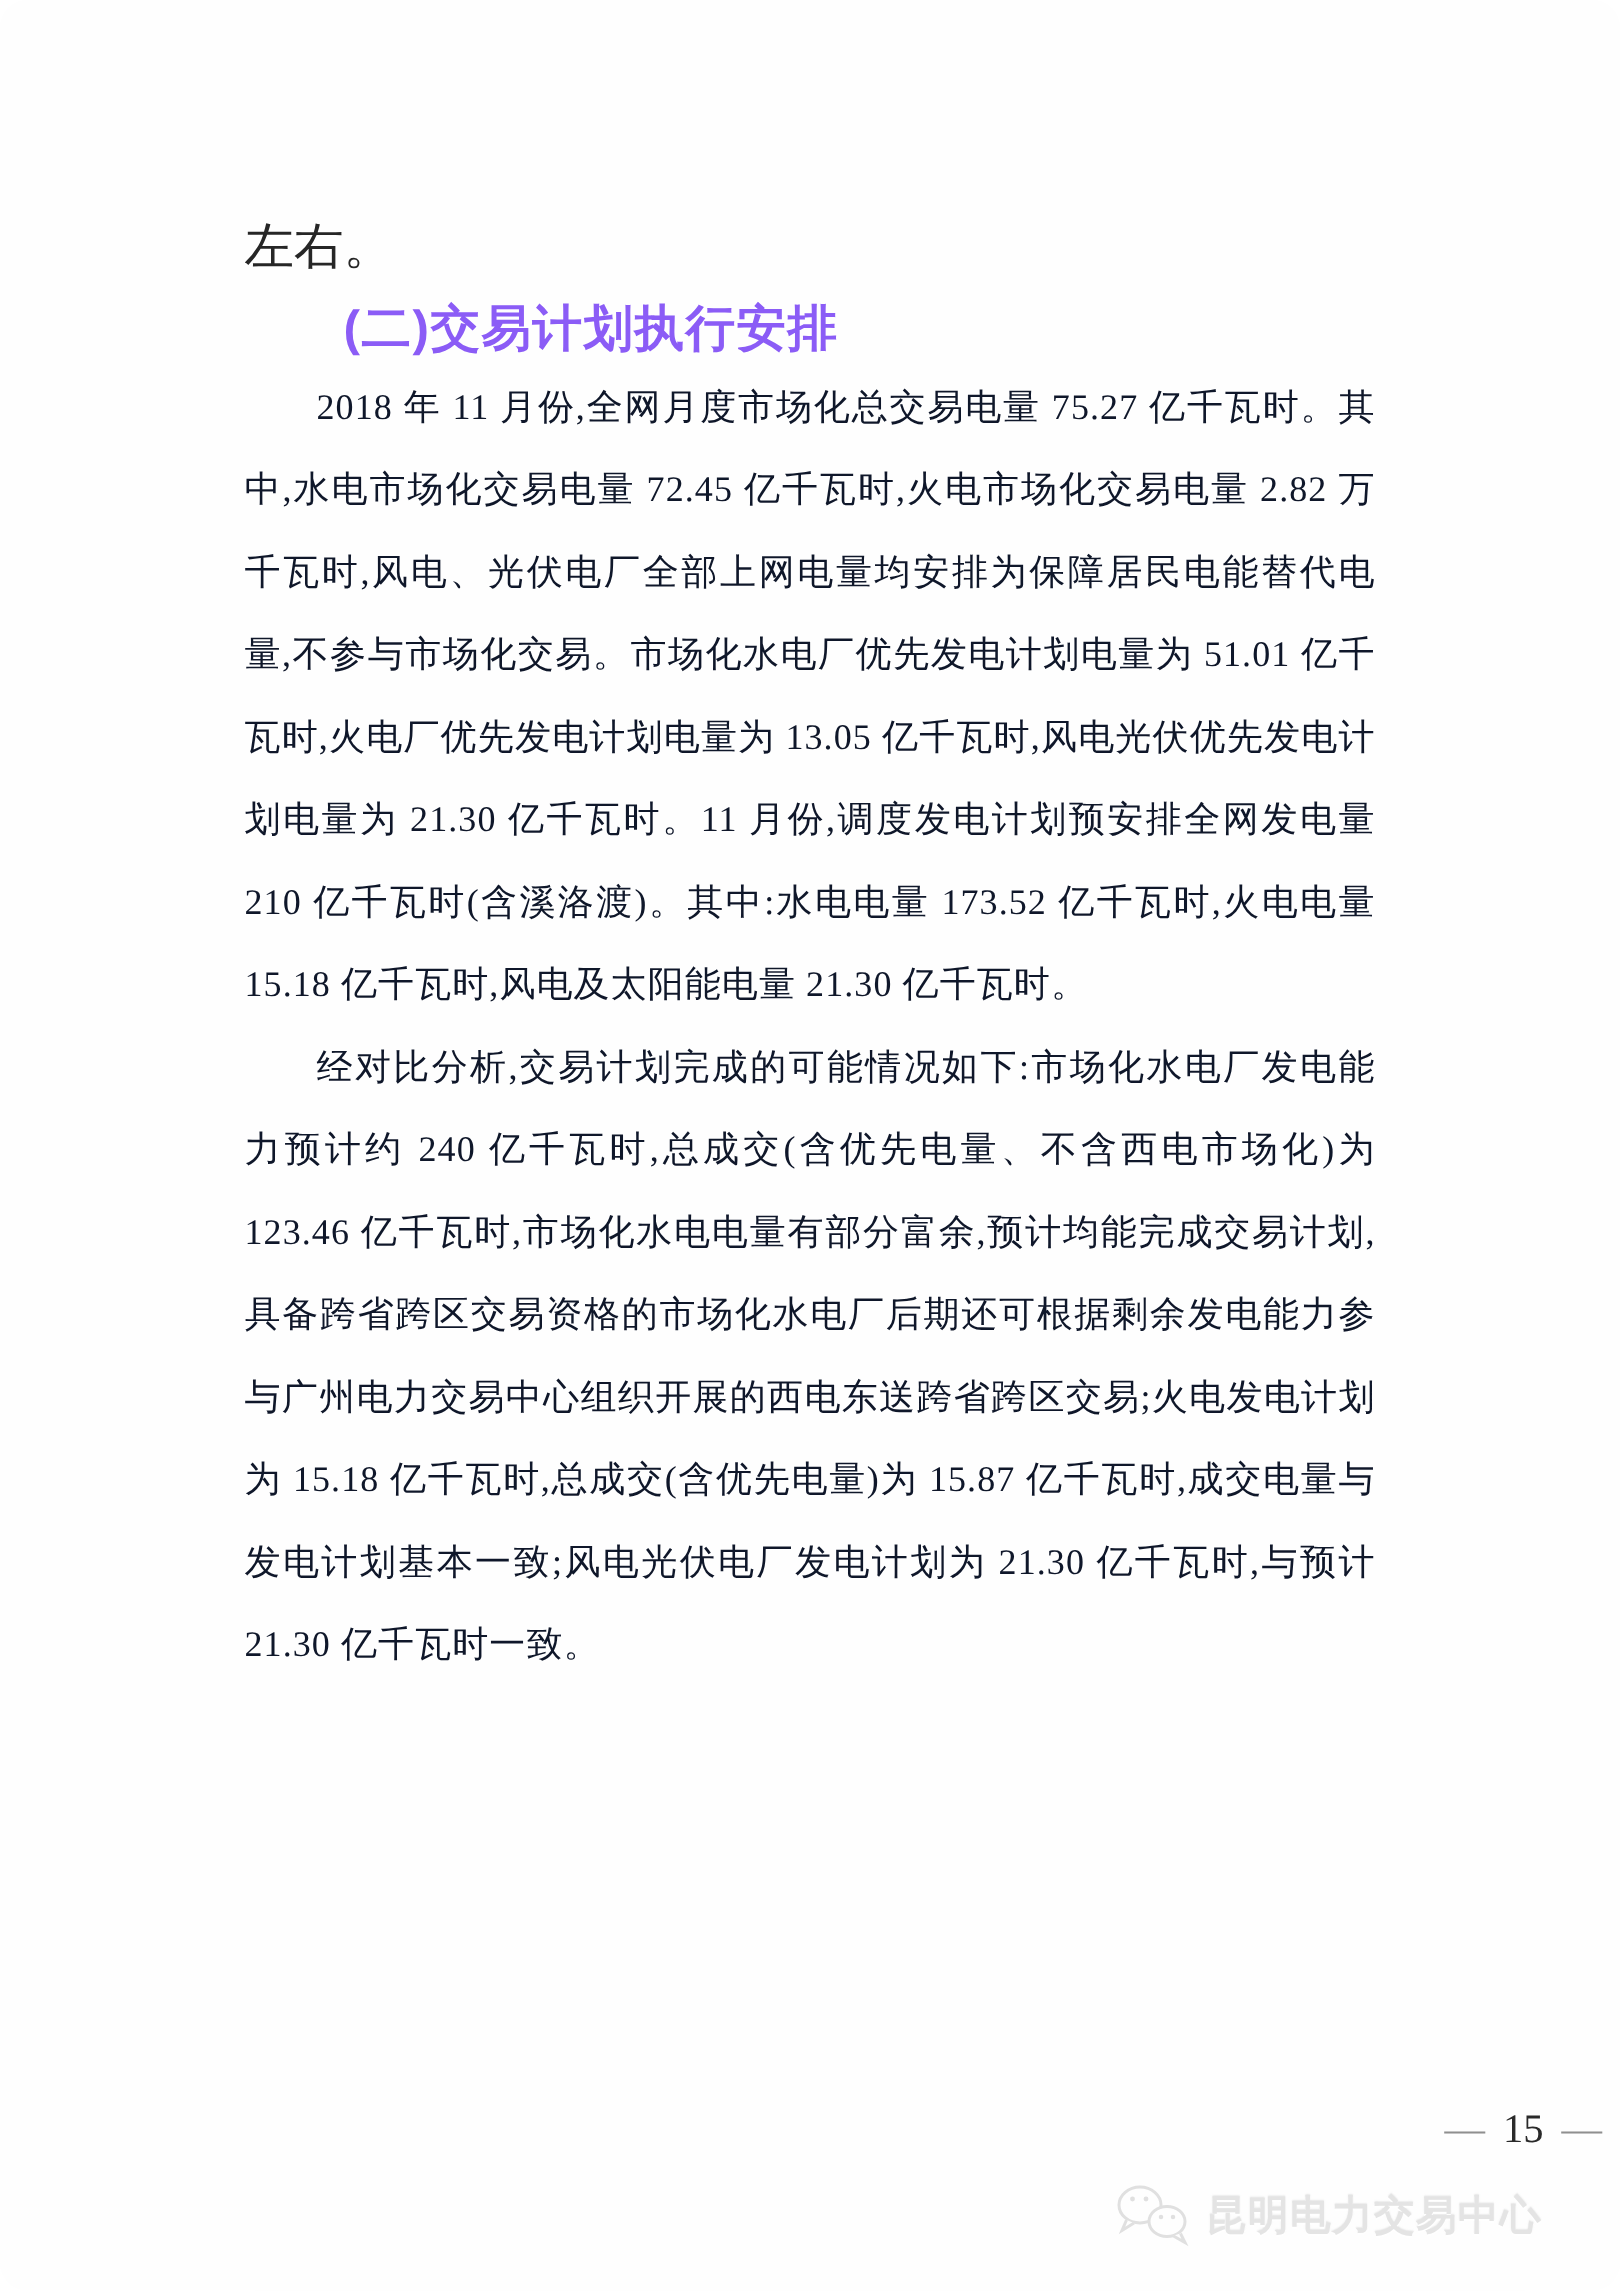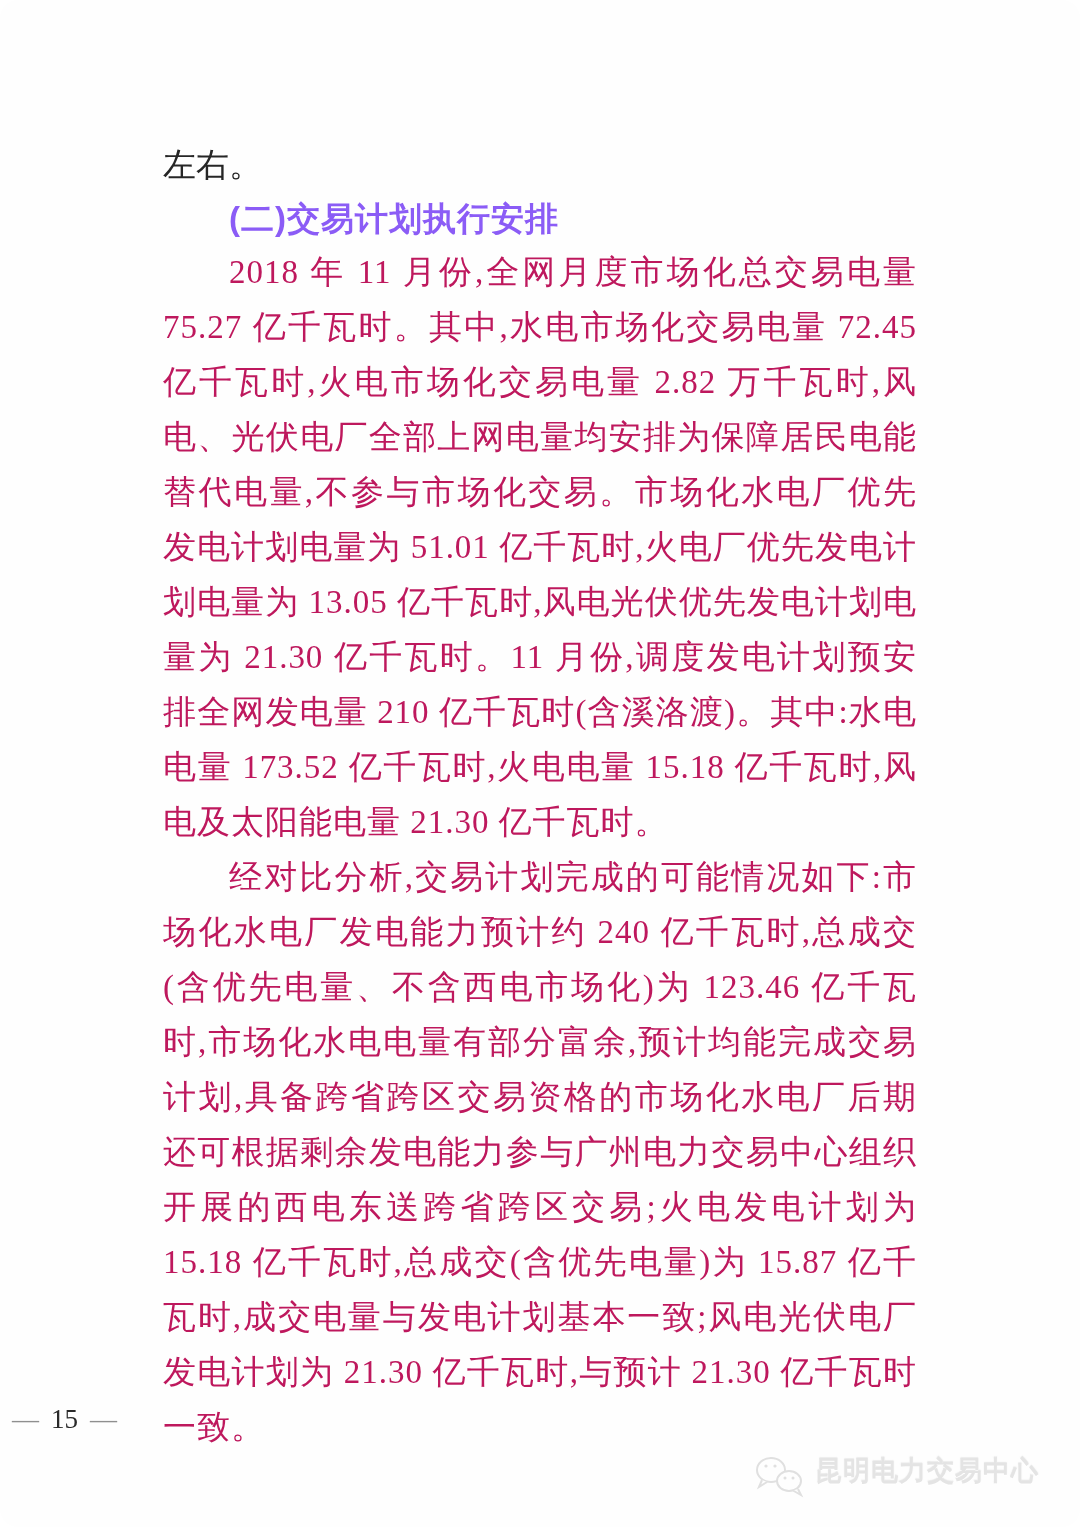--- a/index.html
+++ b/index.html
@@ -41,13 +41,13 @@
   }
   .para {
     margin: 0;
-    font-size: 33px;
+    font-size: 24px;
     line-height: 55px;
     letter-spacing: 0.03em;
     text-indent: 2em;
     text-align: justify;
     text-justify: inter-ideograph;
-    color: #be185d;
+    color: #0f172a;
   }
   .page-number {
     position: absolute;

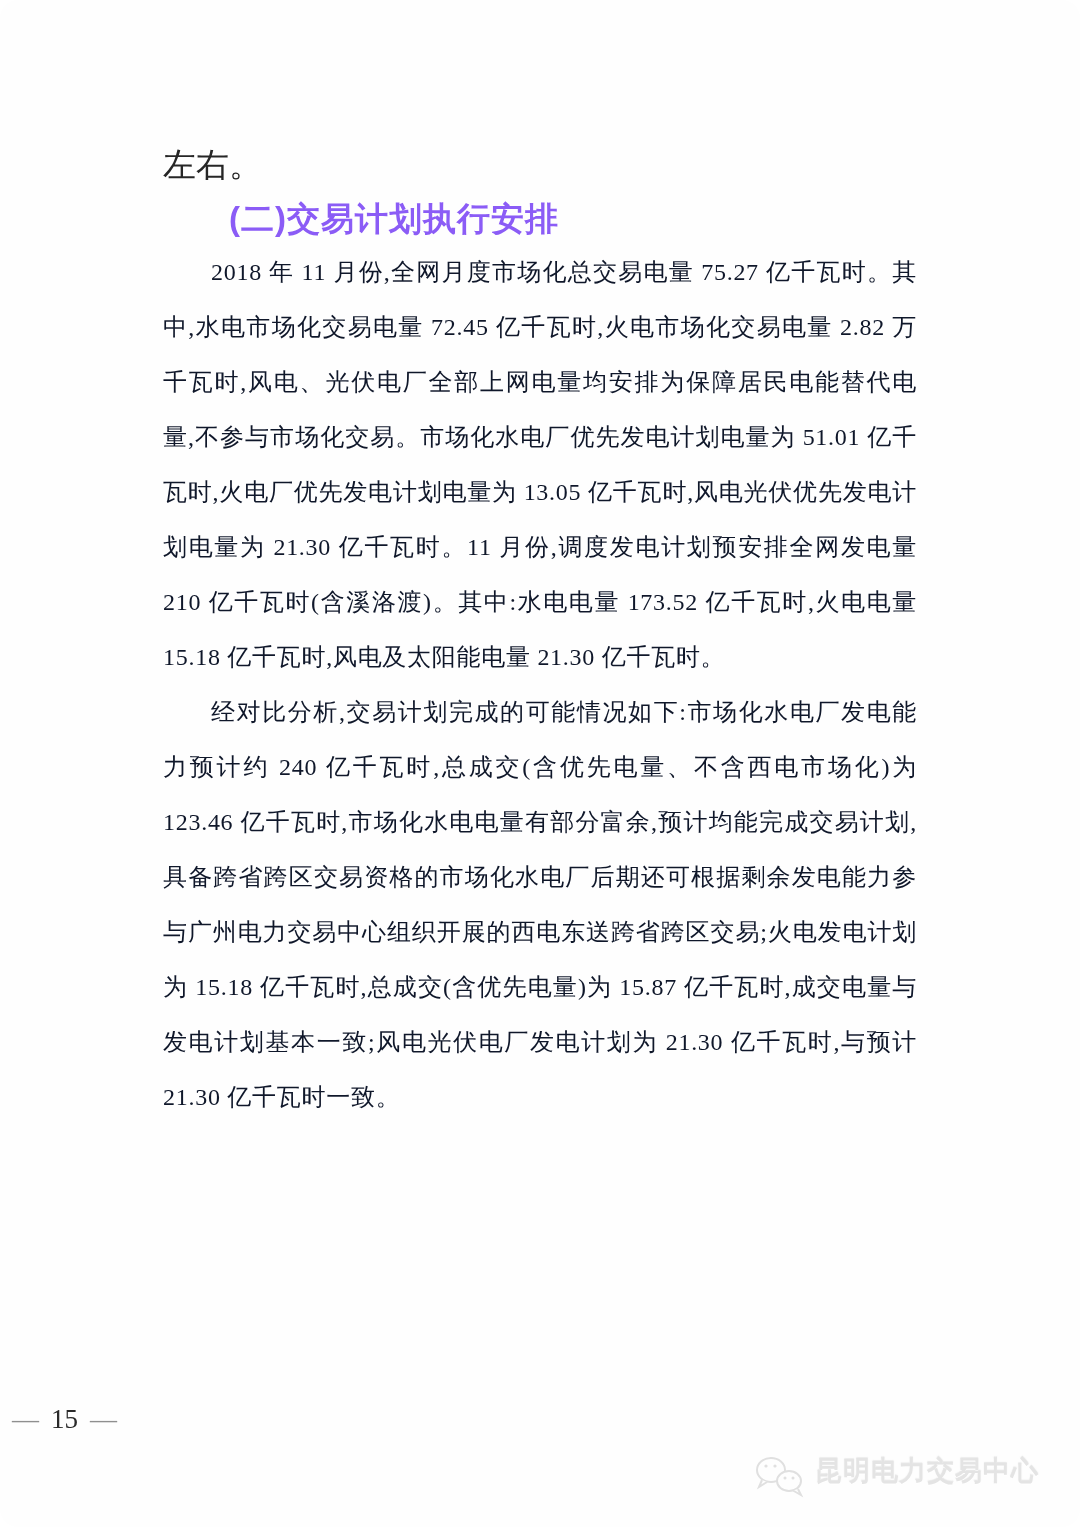--- a/index.html
+++ b/index.html
@@ -54,7 +54,7 @@
     top: 1402px;
     left: 0;
     width: 100%;
-    text-align: left;
+    text-align: right;
     font-size: 27px;
     line-height: 34px;
     color: #2a2a2a;

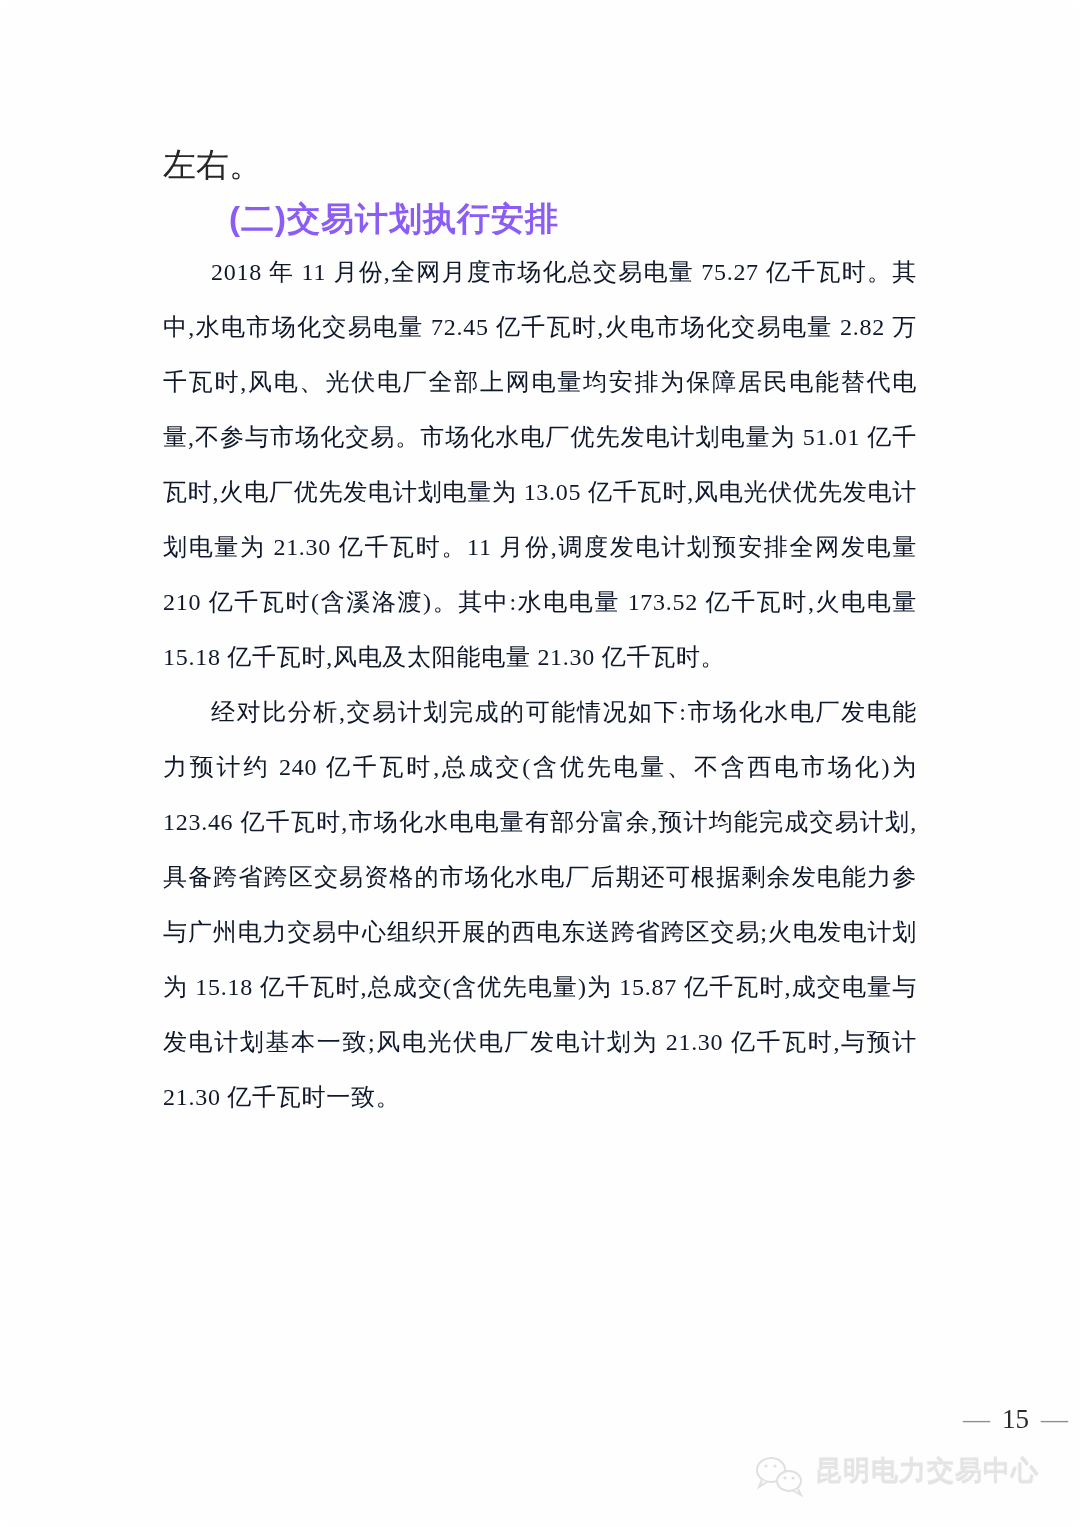--- a/index.html
+++ b/index.html
@@ -66,9 +66,9 @@
   .footer-watermark {
     position: absolute;
     top: 1453px;
-    right: 41px;
+    right: 52px;
     display: flex;
-    align-items: flex-start;
+    align-items: center;
     gap: 9px;
   }
   .wm-icon {

